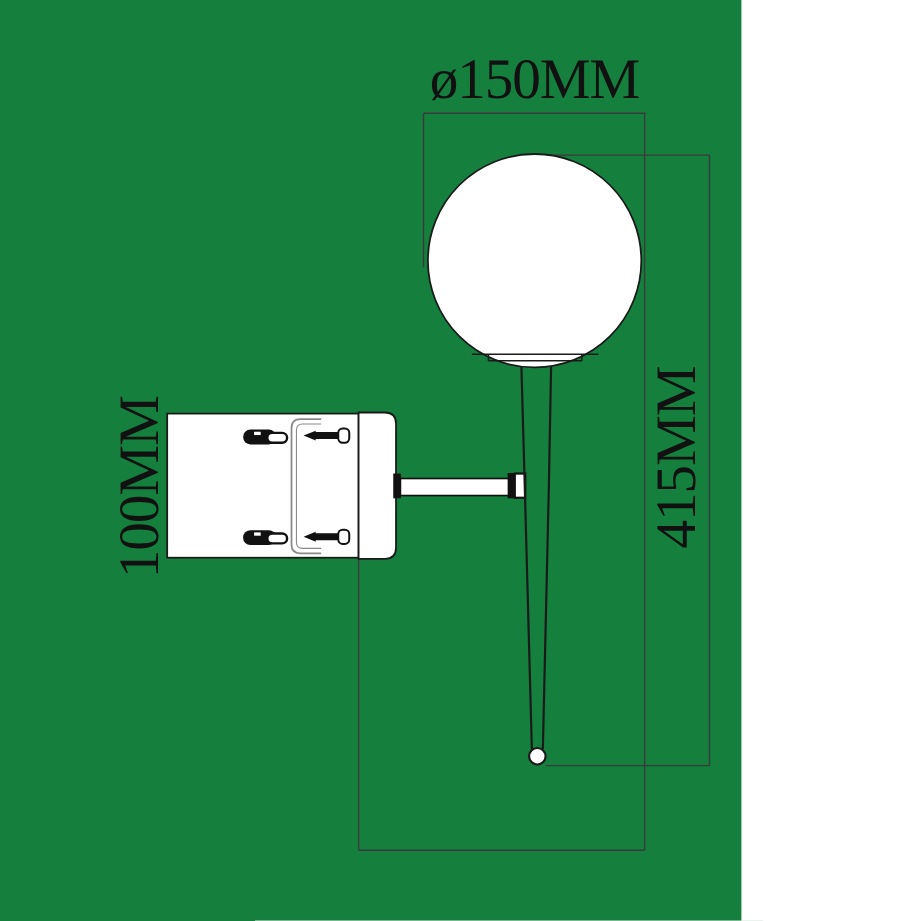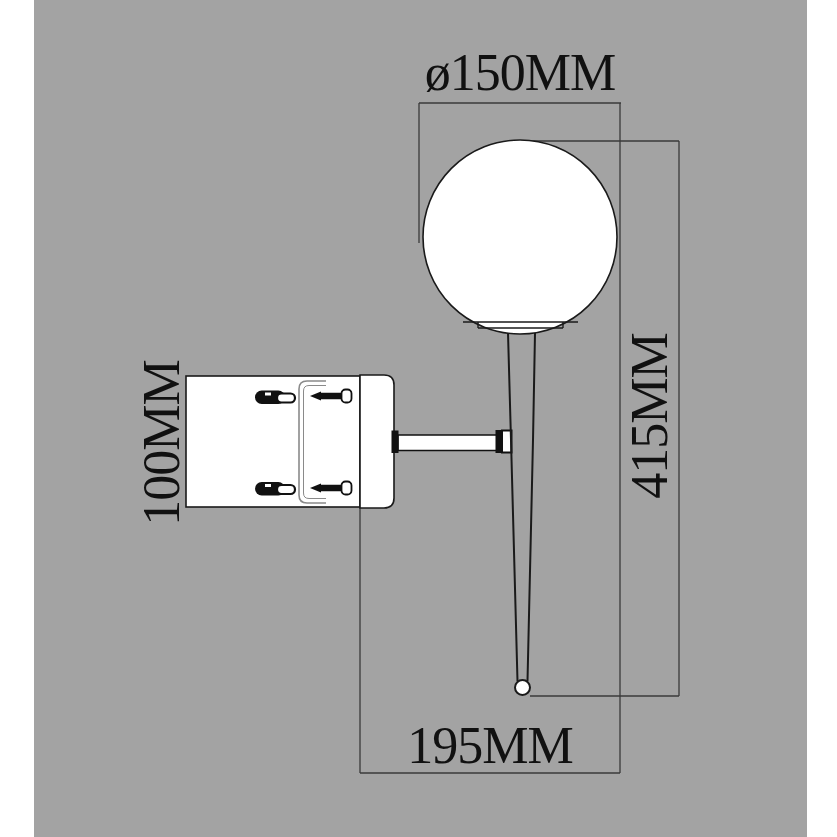--- a/index.html
+++ b/index.html
@@ -9,12 +9,11 @@
   }
   #stage {
     position: relative;
-    width: 773px;
+    width: 674px;
     height: 837px;
-    background: #a3a3a3;
+    background: #15803d;
     font-family: "Liberation Serif", "DejaVu Serif", serif;
     overflow: hidden;
-    margin-left: 34px;
   }
   #stage svg {
     position: absolute;

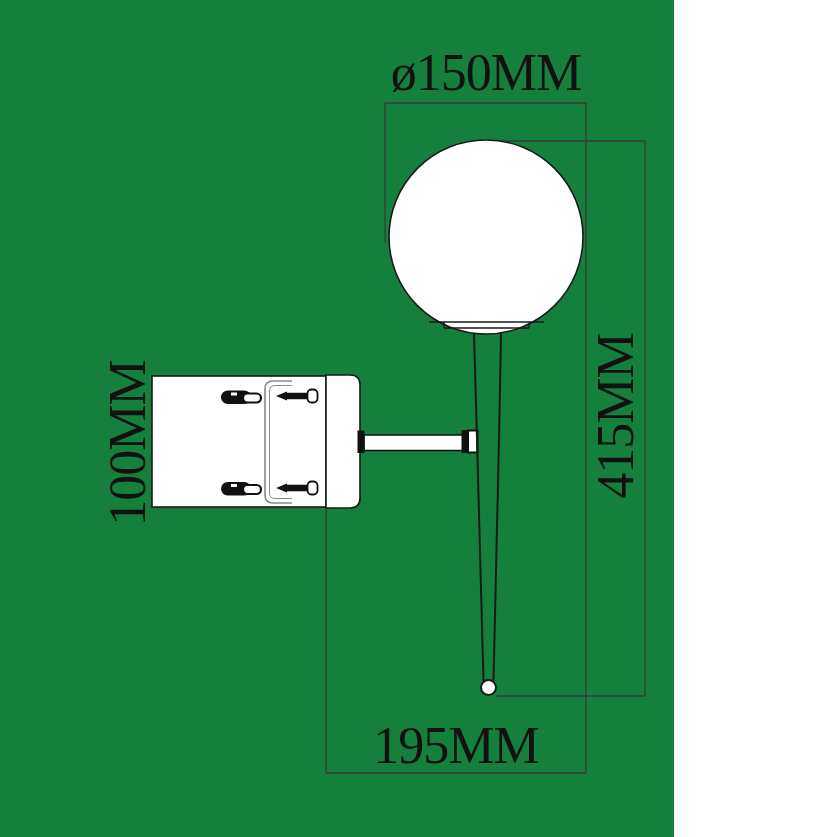--- a/index.html
+++ b/index.html
@@ -118,7 +118,6 @@
 
   <div class="dim-label vertical" style="left:128px; top:443px;">100MM</div>
 
-  <div class="dim-label" style="left:456px; top:746px;">195MM</div>
 
 </div>
 

